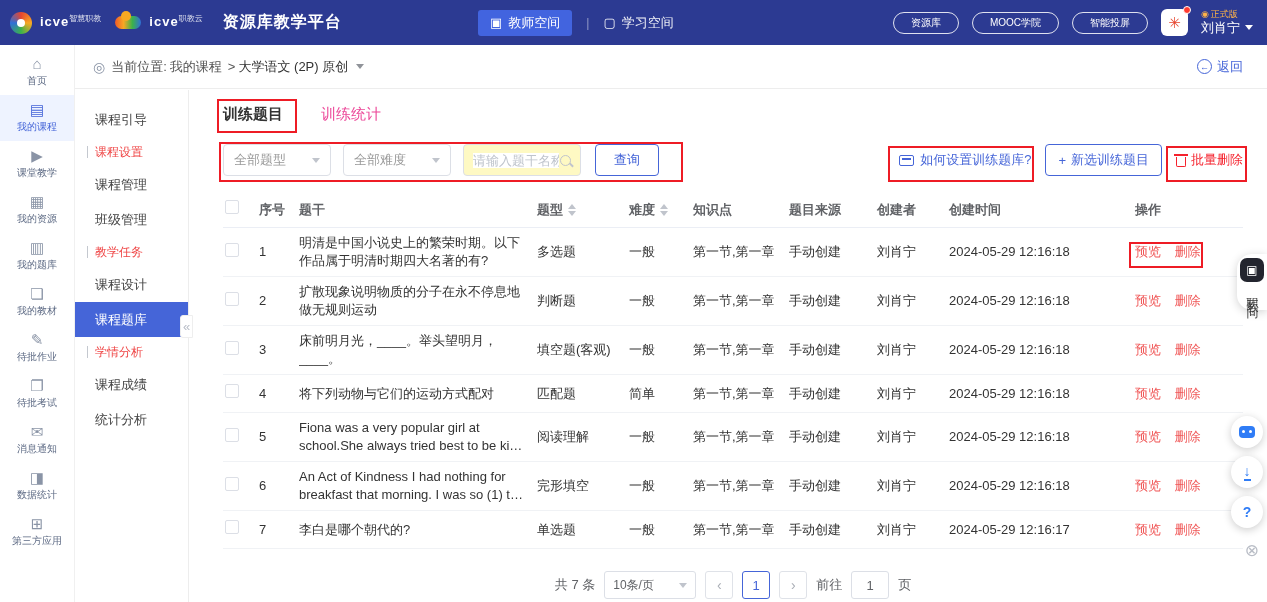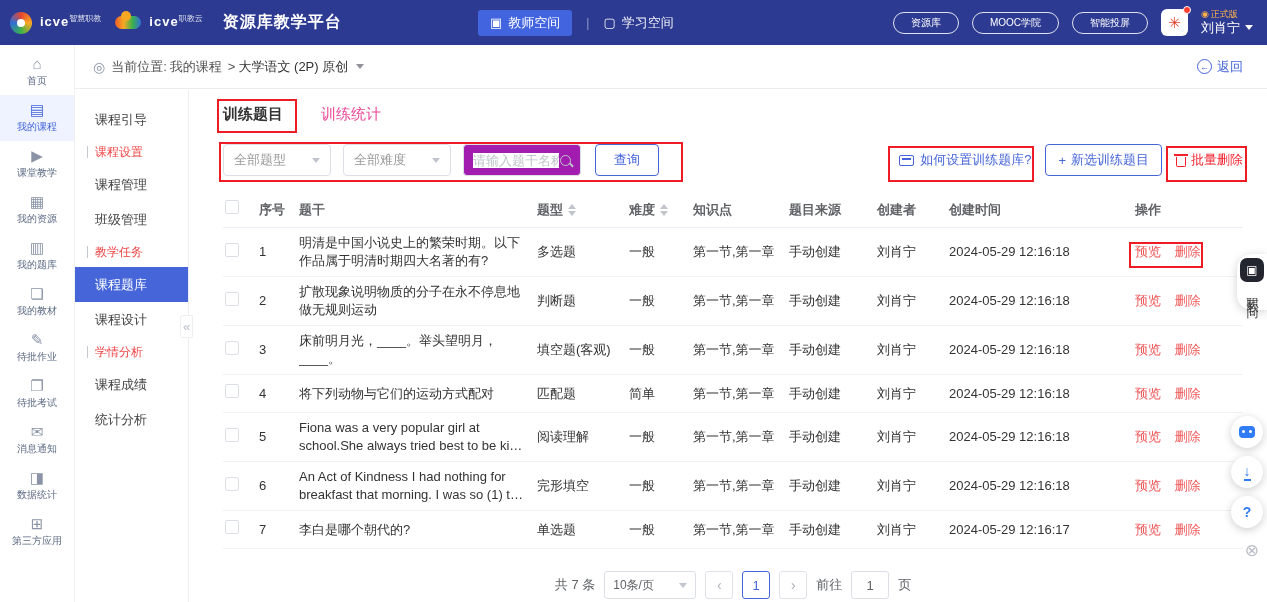--- a/index.html
+++ b/index.html
@@ -63,7 +63,7 @@
   .filter-row { display:flex; align-items:center; margin-top:6px; }
   .sel { width:108px; height:32px; border:1px solid #dcdfe6; border-radius:4px; display:flex; align-items:center; justify-content:space-between; padding:0 10px; color:#999; margin-right:12px; cursor:pointer; background:#fff; }
   .caret-down { width:0; height:0; border-left:4px solid transparent; border-right:4px solid transparent; border-top:5px solid #c0c4cc; }
-  .search-box { width:118px; height:32px; border:1px solid #dcdfe6; border-radius:4px; display:flex; align-items:center; justify-content:space-between; padding:0 9px; margin-right:14px; background:#a21caf; }
+  .search-box { width:118px; height:32px; border:1px solid #dcdfe6; border-radius:4px; display:flex; align-items:center; justify-content:space-between; padding:0 9px; margin-right:14px; background:#fef9c3; }
   .search-box input { border:none; outline:none; width:86px; font-size:13px; color:#333; font-family:inherit; }
   .search-box input::placeholder { color:#bfc4cc; }
   .icon-search { width:11px; height:11px; border:1.5px solid #c0c4cc; border-radius:50%; position:relative; flex:none; }

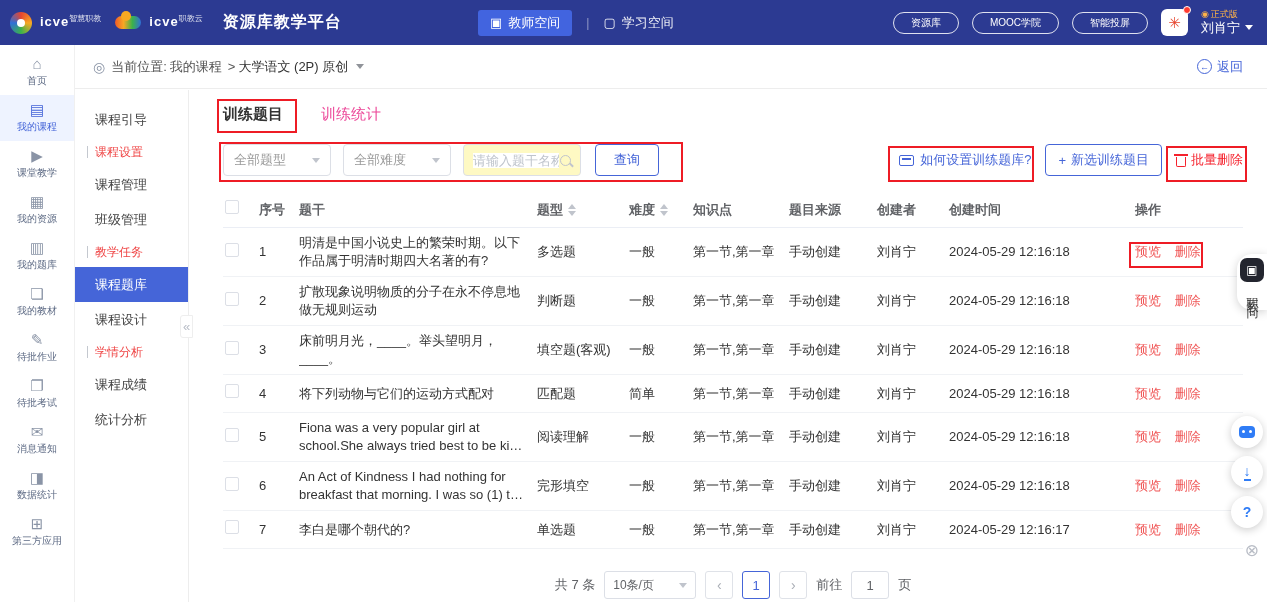--- a/index.html
+++ b/index.html
@@ -252,8 +252,8 @@
     <div class="cm-item">课程管理</div>
     <div class="cm-item">班级管理</div>
     <div class="cm-section">教学任务</div>
+    <div class="cm-item">课程设计</div>
     <div class="cm-item active">课程题库</div>
-    <div class="cm-item">课程设计</div>
     <div class="cm-section">学情分析</div>
     <div class="cm-item">课程成绩</div>
     <div class="cm-item">统计分析</div>

